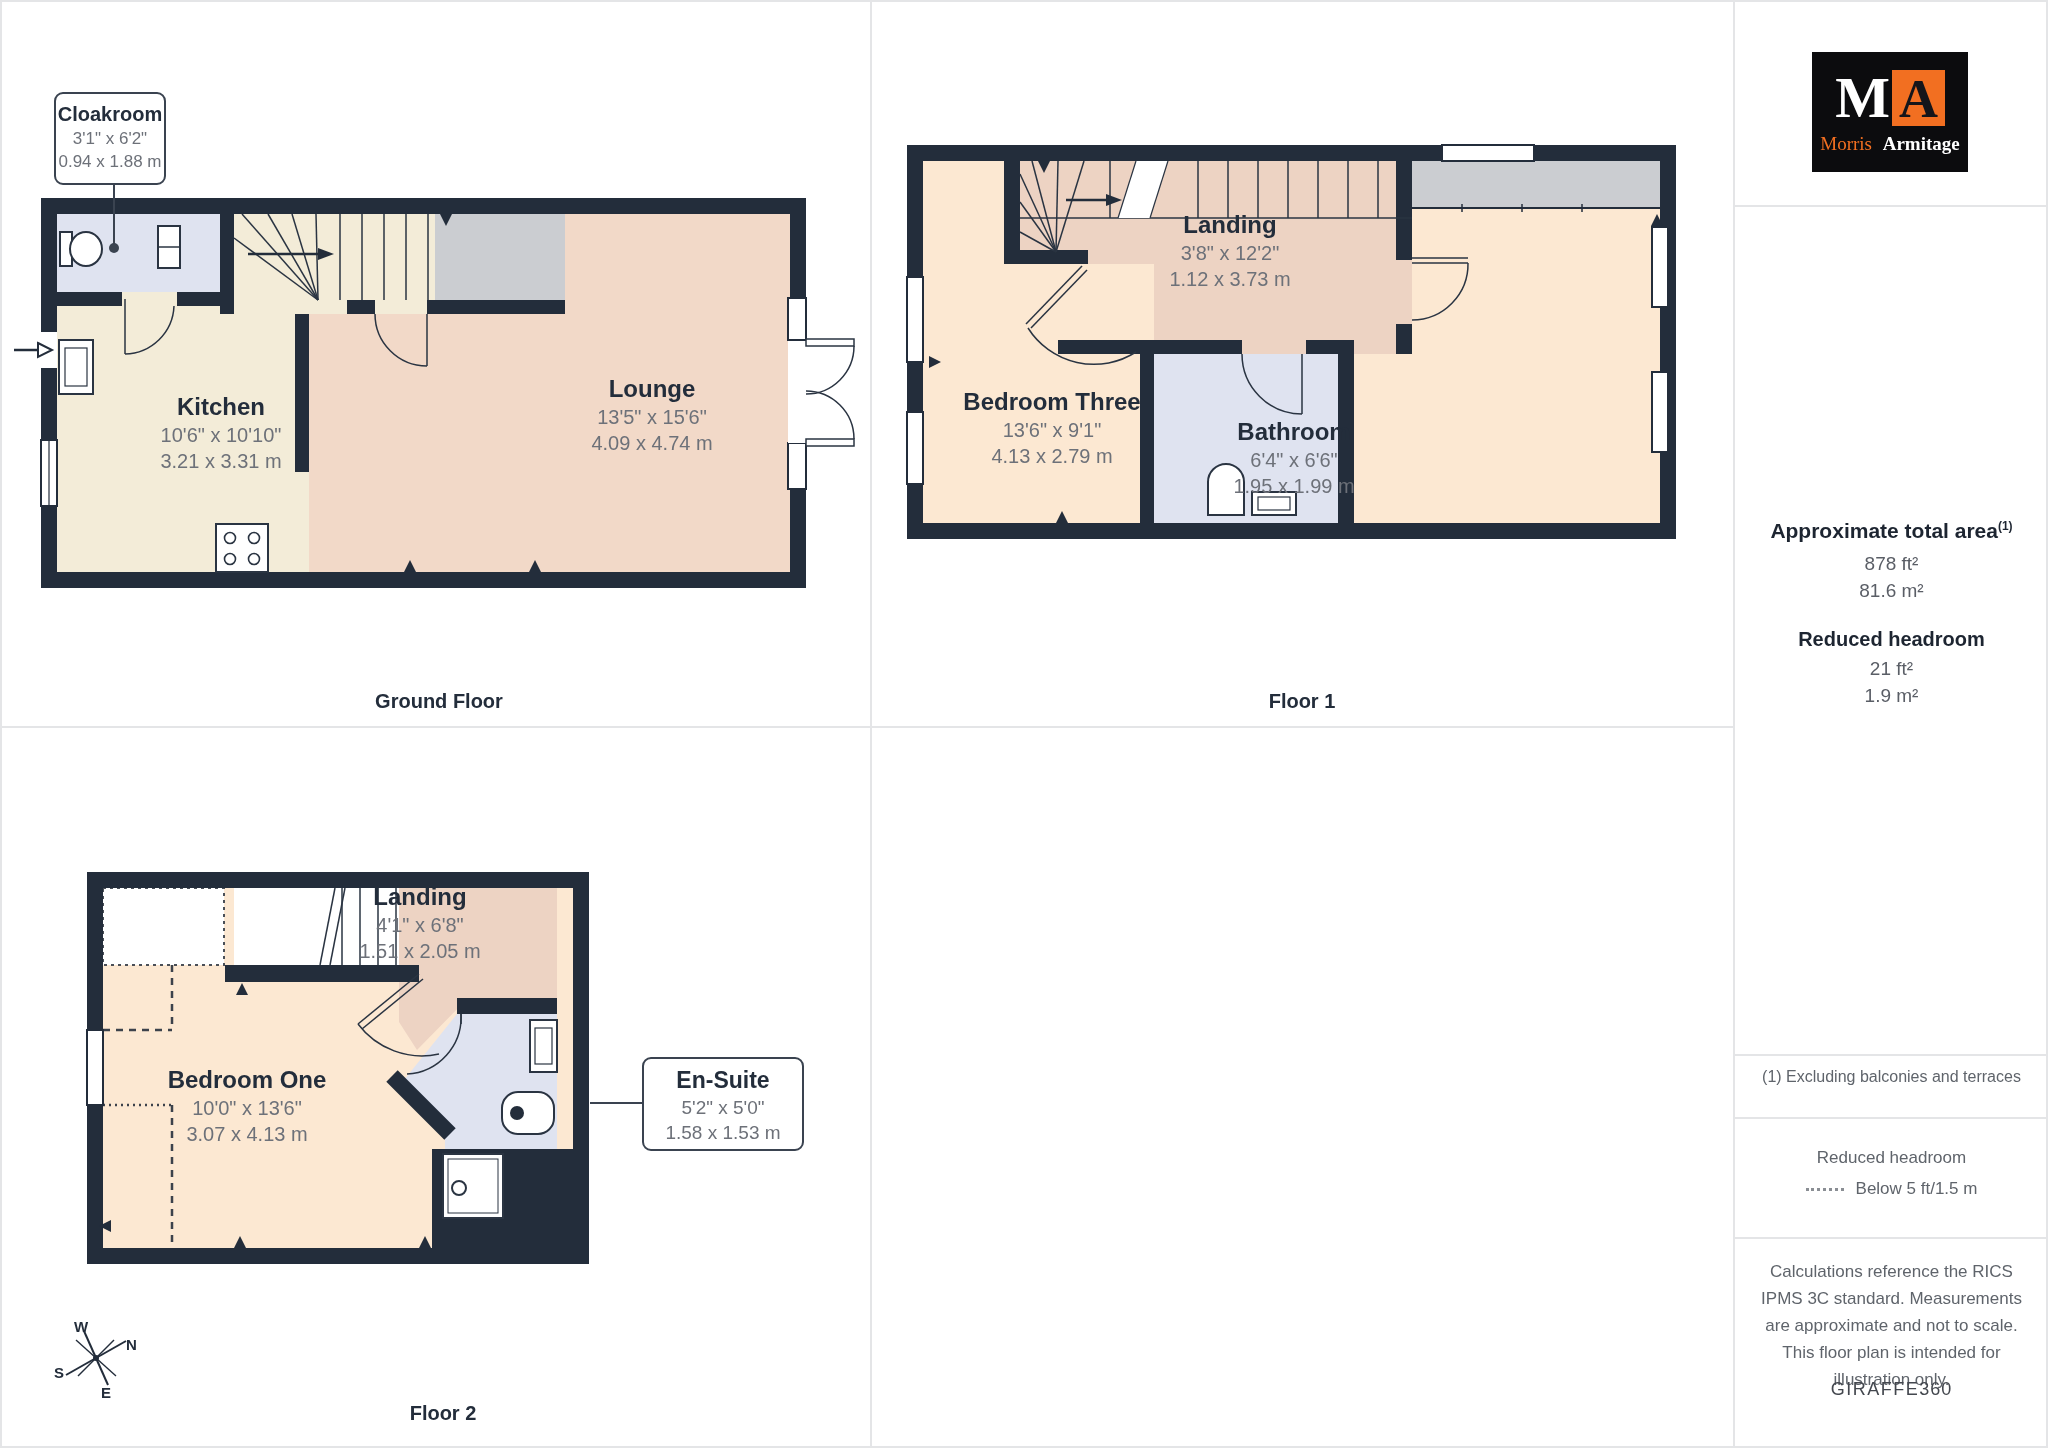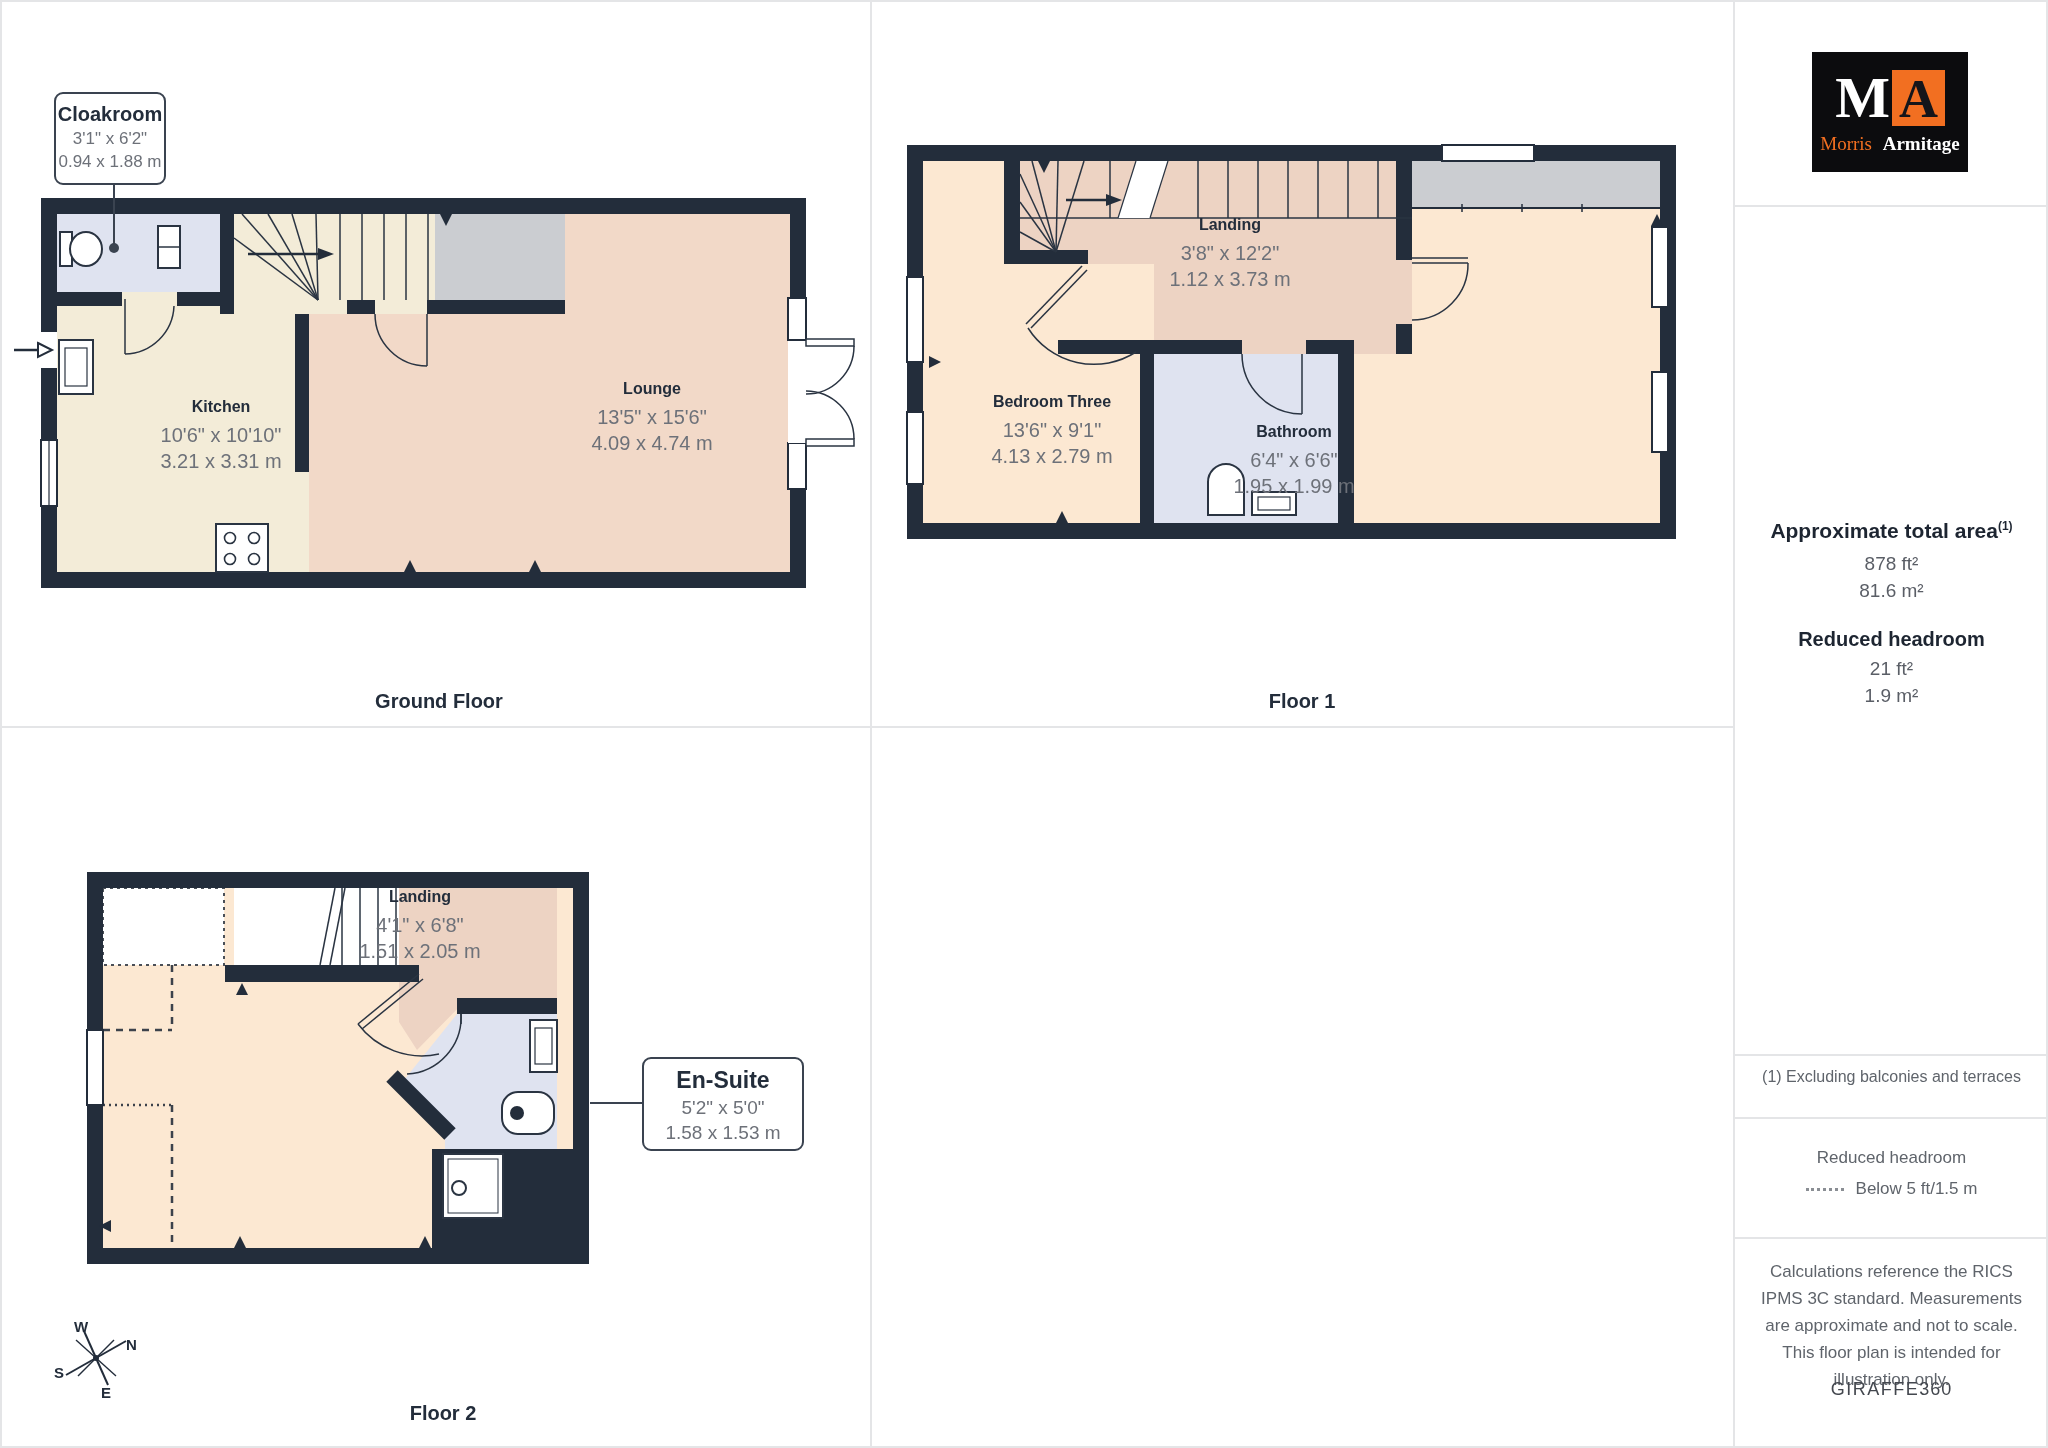--- a/index.html
+++ b/index.html
@@ -10,7 +10,7 @@
   .plan-svg{position:absolute;}
   
   .room-label{position:absolute;transform:translateX(-50%);text-align:center;white-space:nowrap;}
-  .rl-title{font-weight:bold;font-size:16px;line-height:30px;color:#232d3b;}
+  .rl-title{font-weight:bold;font-size:24px;line-height:30px;color:#232d3b;}
   .rl-dim{font-size:20px;line-height:26px;color:#6d7179;}
   
   .callout{position:absolute;background:#fff;border:2px solid #3a4350;border-radius:9px;

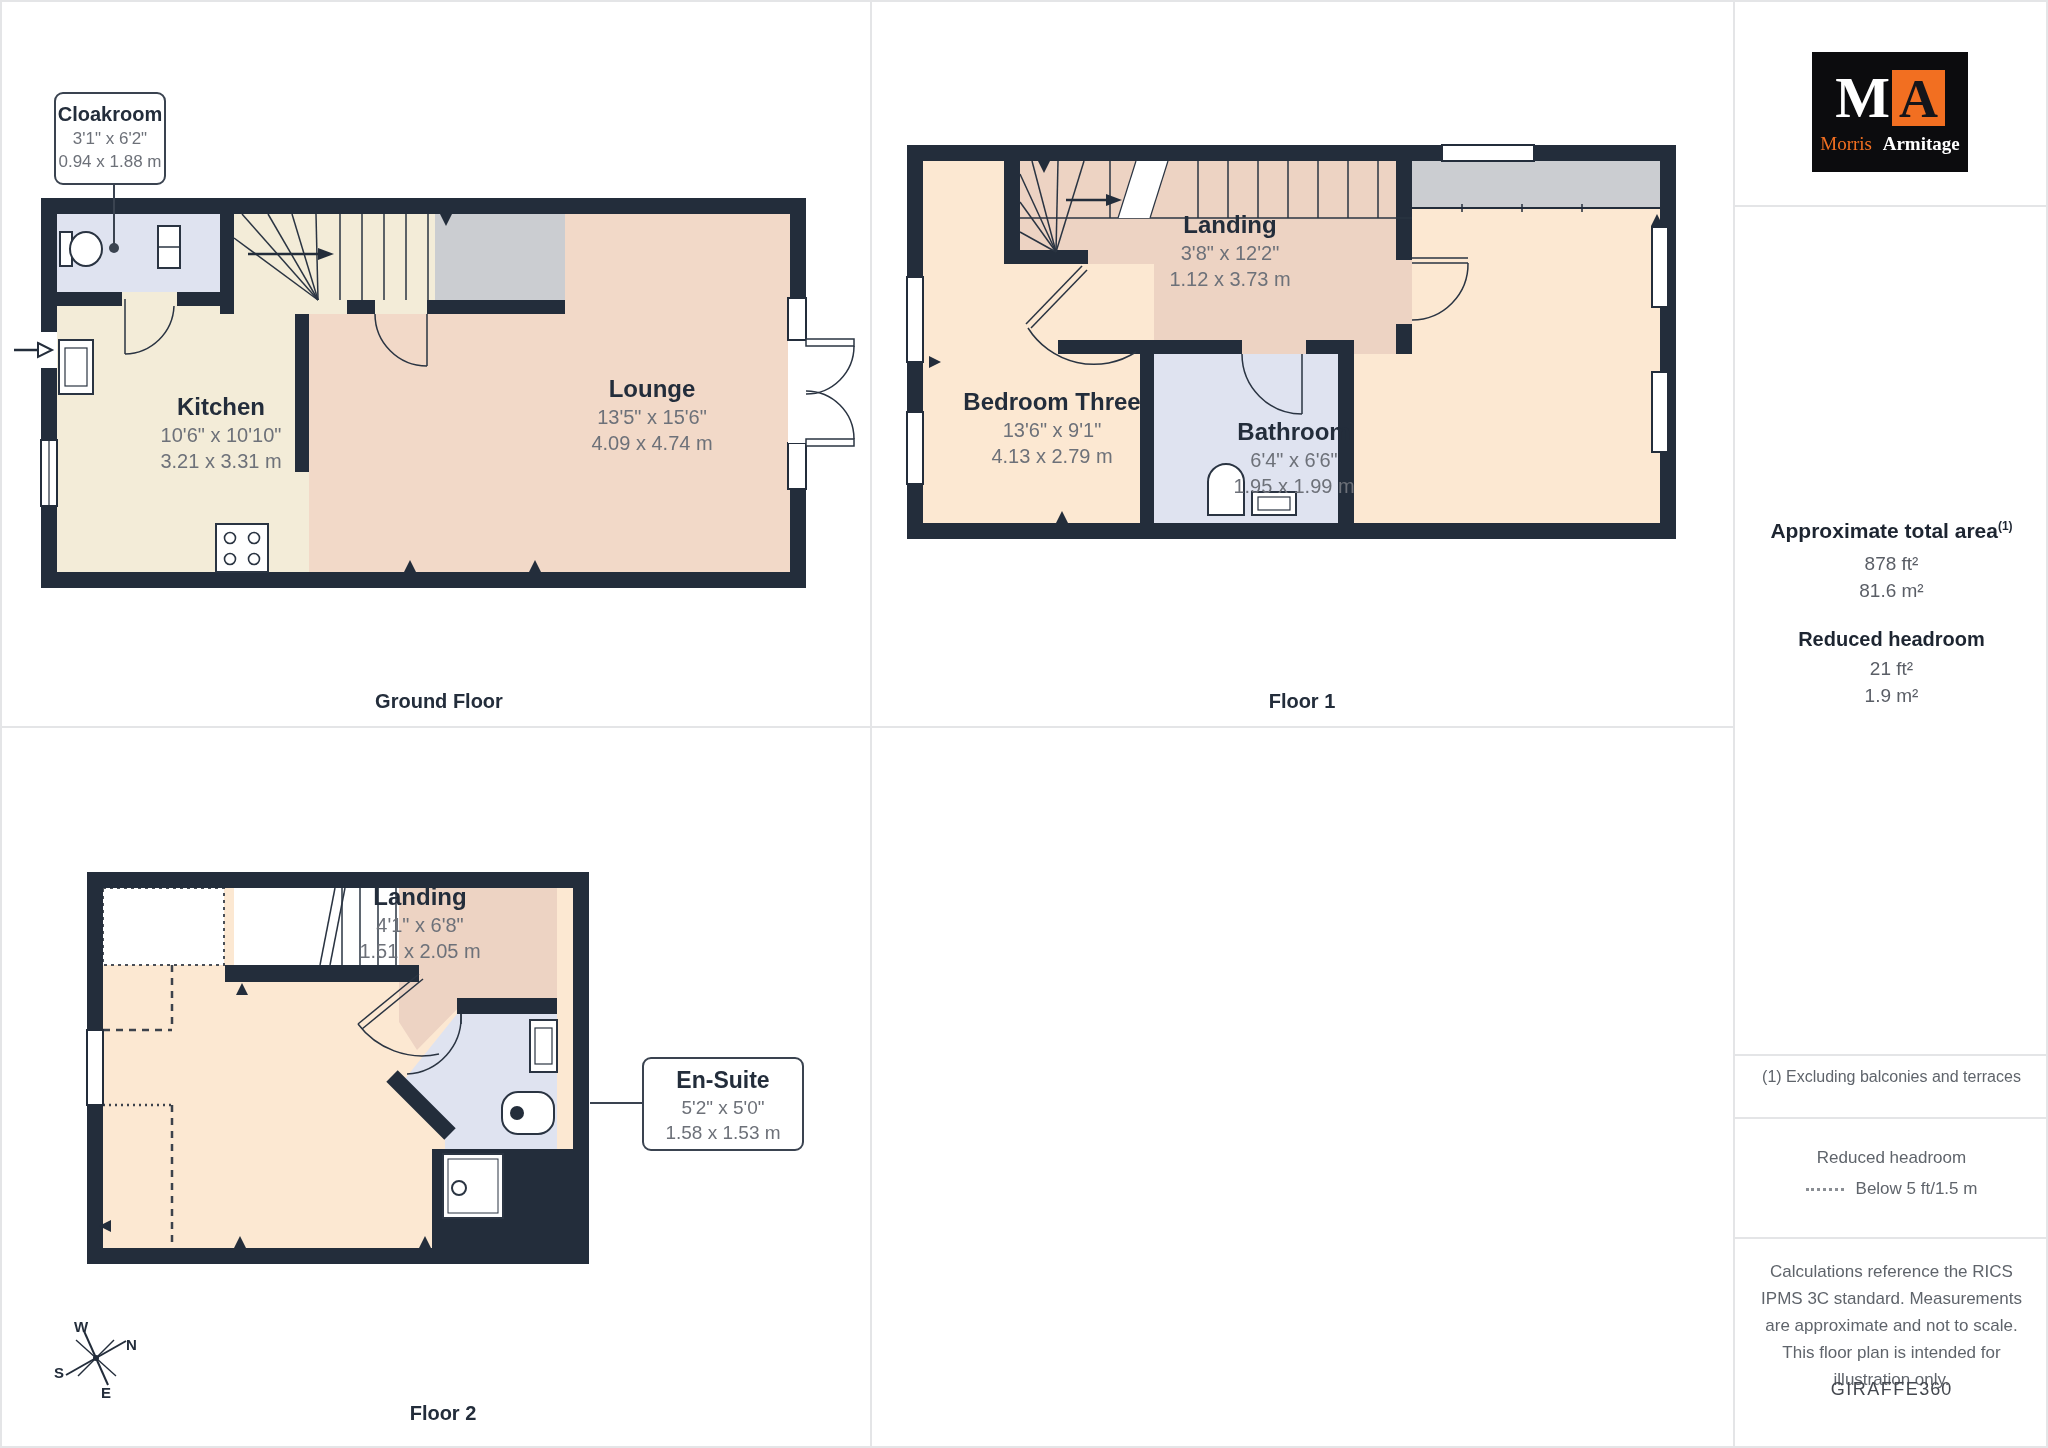--- a/index.html
+++ b/index.html
@@ -344,6 +344,11 @@
     <div class="rl-dim">6'4" x 6'6"</div>
     <div class="rl-dim">1.95 x 1.99 m</div>
   </div>
+  <div class="room-label" style="left:245px;top:1063px">
+    <div class="rl-title">Bedroom One</div>
+    <div class="rl-dim">10'0" x 13'6"</div>
+    <div class="rl-dim">3.07 x 4.13 m</div>
+  </div>
   <div class="room-label" style="left:418px;top:880px">
     <div class="rl-title">Landing</div>
     <div class="rl-dim">4'1" x 6'8"</div>

